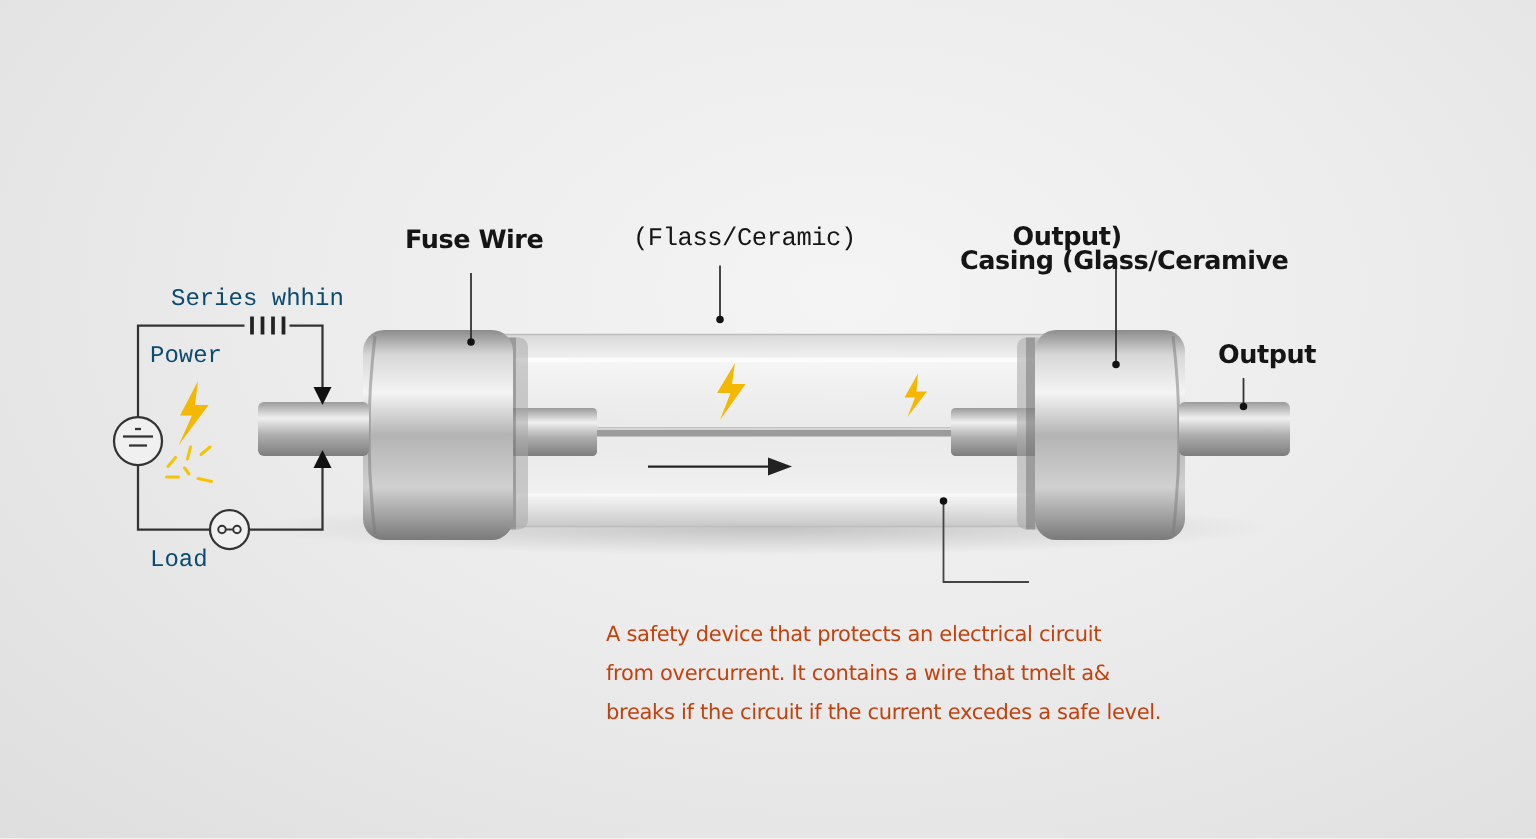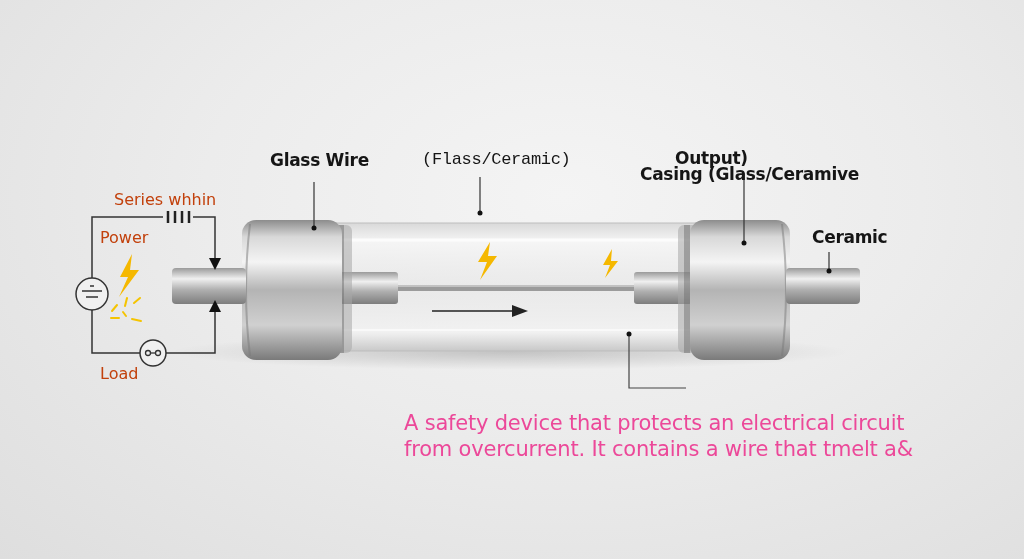--- a/index.html
+++ b/index.html
@@ -131,7 +131,7 @@
   <circle cx="629" cy="334" r="2.5" fill="#111"></circle>
 </svg>
 
-<div class="abs label-bold" style="left:270px; top:150px;">Glass Wire</div>
+<div class="abs label-bold" style="left:270px; top:150px;">Fuse Wire</div>
 <div class="abs label-bold" style="left:422px; top:150px; font-weight:normal; font-size:17px;font-family:Liberation Mono, monospace;">(Flass/Ceramic)</div>
 <div class="abs label-bold" style="left:640px; top:124px;margin-top:40px;">Casing (Glass/Ceramive</div>
 <div class="abs label-bold" style="left:675px; top:148px;">Output)</div>

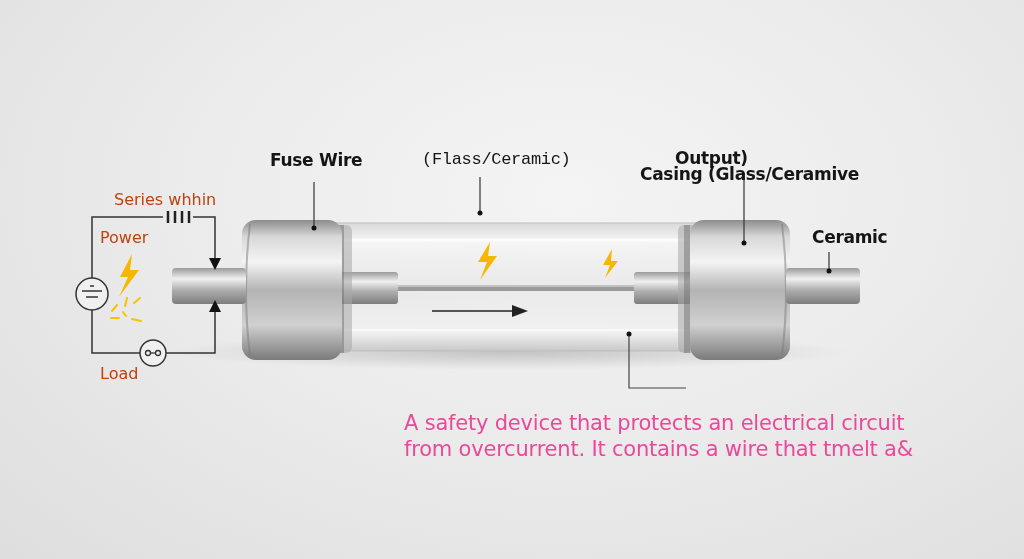--- a/index.html
+++ b/index.html
@@ -10,7 +10,7 @@
   }
   .abs { position: absolute; }
   .label-bold { font-weight: bold; font-size: 17px; color: #151515; white-space: nowrap; letter-spacing: -0.3px; }
-  .label-thin { font-size: 16px; color: #c2410c; white-space: nowrap; }
+  .label-thin { font-size: 16px; color: #0c4a6e; white-space: nowrap; font-family: Liberation Mono, monospace; }
   .desc { font-size: 21px; color: #ec4899; line-height: 26px; letter-spacing: -0.2px; }
   svg { position: absolute; left: 0; top: 0; }
 </style>

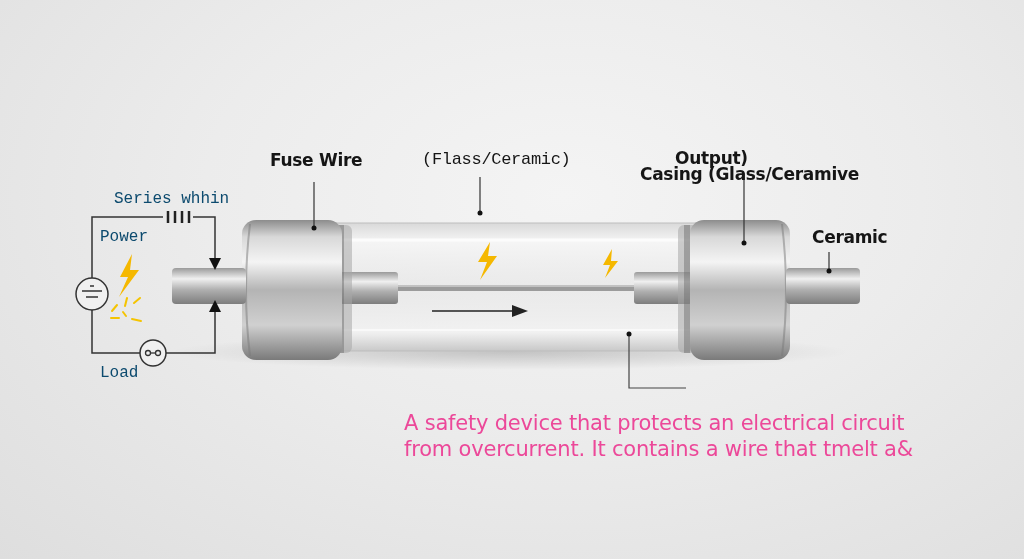--- a/index.html
+++ b/index.html
@@ -135,7 +135,7 @@
 <div class="abs label-bold" style="left:422px; top:150px; font-weight:normal; font-size:17px;font-family:Liberation Mono, monospace;">(Flass/Ceramic)</div>
 <div class="abs label-bold" style="left:640px; top:124px;margin-top:40px;">Casing (Glass/Ceramive</div>
 <div class="abs label-bold" style="left:675px; top:148px;">Output)</div>
-<div class="abs label-bold" style="left:812px; top:227px;">Ceramic</div>
+<div class="abs label-bold" style="left:812px; top:227px;">Output</div>
 
 <div class="abs label-thin" style="left:114px; top:190px;">Series whhin</div>
 <div class="abs label-thin" style="left:100px; top:228px;">Power</div>

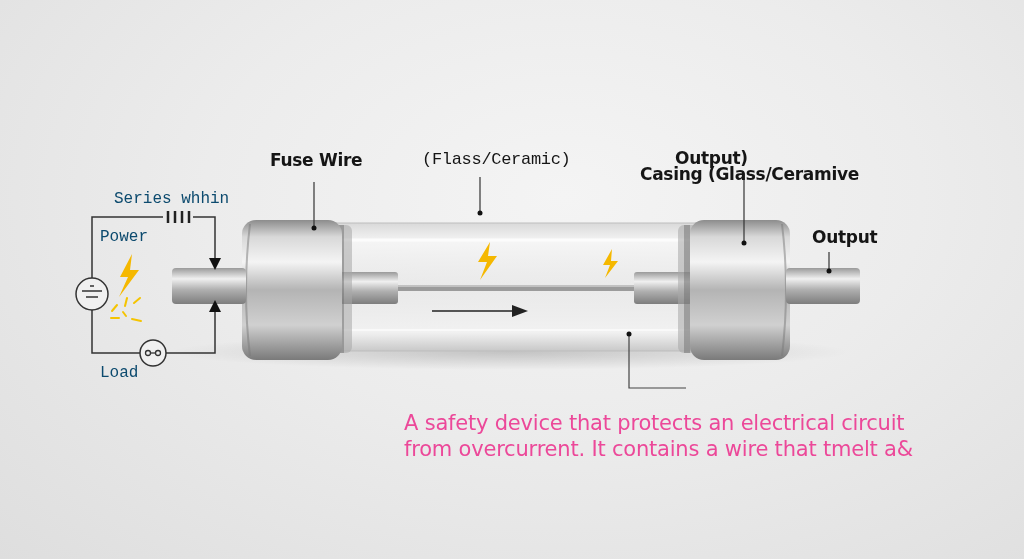--- a/index.html
+++ b/index.html
@@ -11,7 +11,7 @@
   .abs { position: absolute; }
   .label-bold { font-weight: bold; font-size: 17px; color: #151515; white-space: nowrap; letter-spacing: -0.3px; }
   .label-thin { font-size: 16px; color: #0c4a6e; white-space: nowrap; font-family: Liberation Mono, monospace; }
-  .desc { font-size: 21px; color: #ec4899; line-height: 26px; letter-spacing: -0.2px; }
+  .desc { font-size: 14px; color: #c2410c; line-height: 26px; letter-spacing: -0.2px; }
   svg { position: absolute; left: 0; top: 0; }
 </style>
 </head>

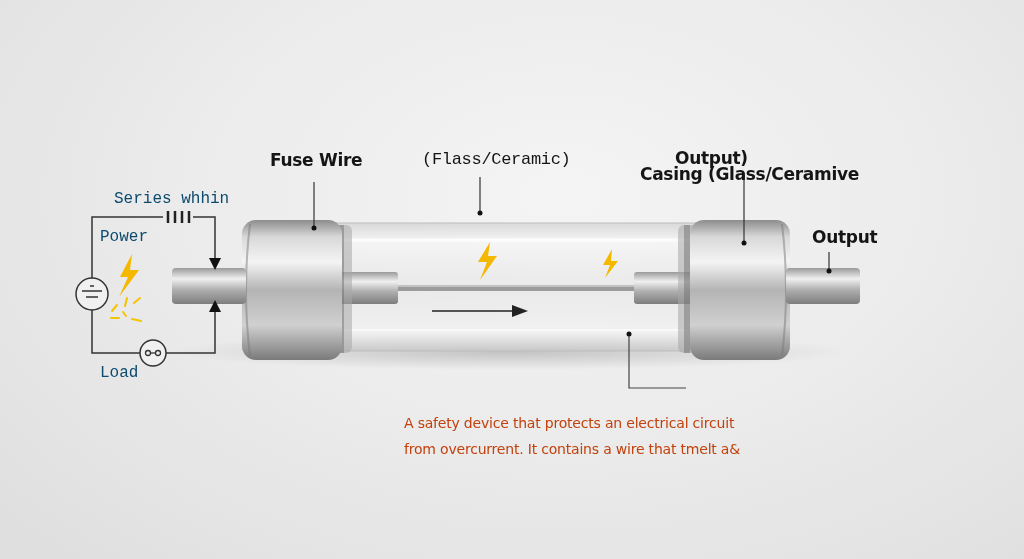--- a/index.html
+++ b/index.html
@@ -144,6 +144,7 @@
 <div class="abs desc" style="left:404px; top:410px;">
   <div>A safety device that protects an electrical circuit</div>
   <div>from overcurrent. It contains a wire that tmelt a&amp;</div>
+  <div>breaks if the circuit if the current excedes a safe level.</div>
 </div>
 
 </body></html>

